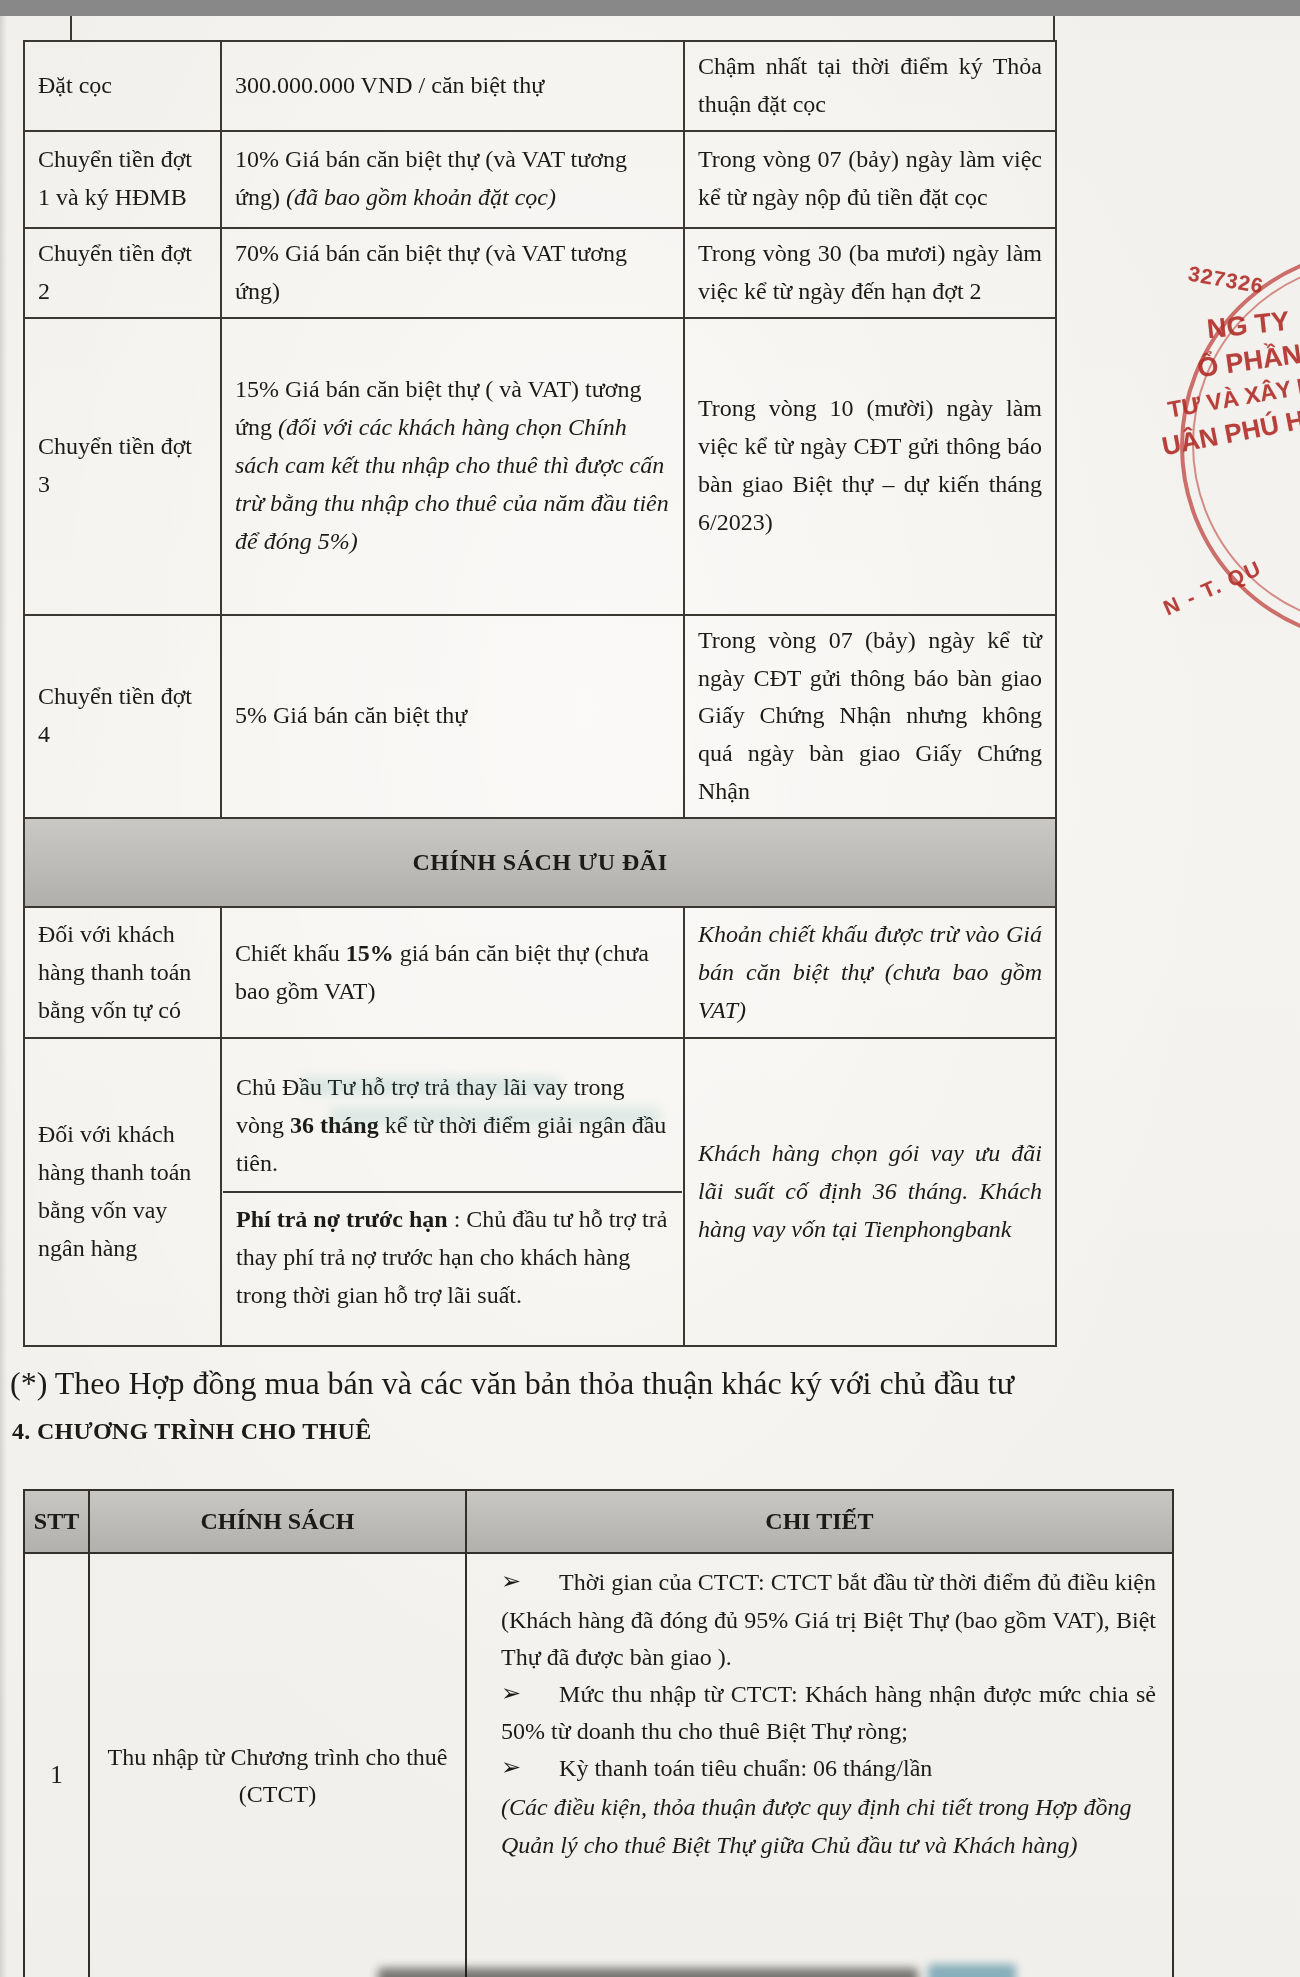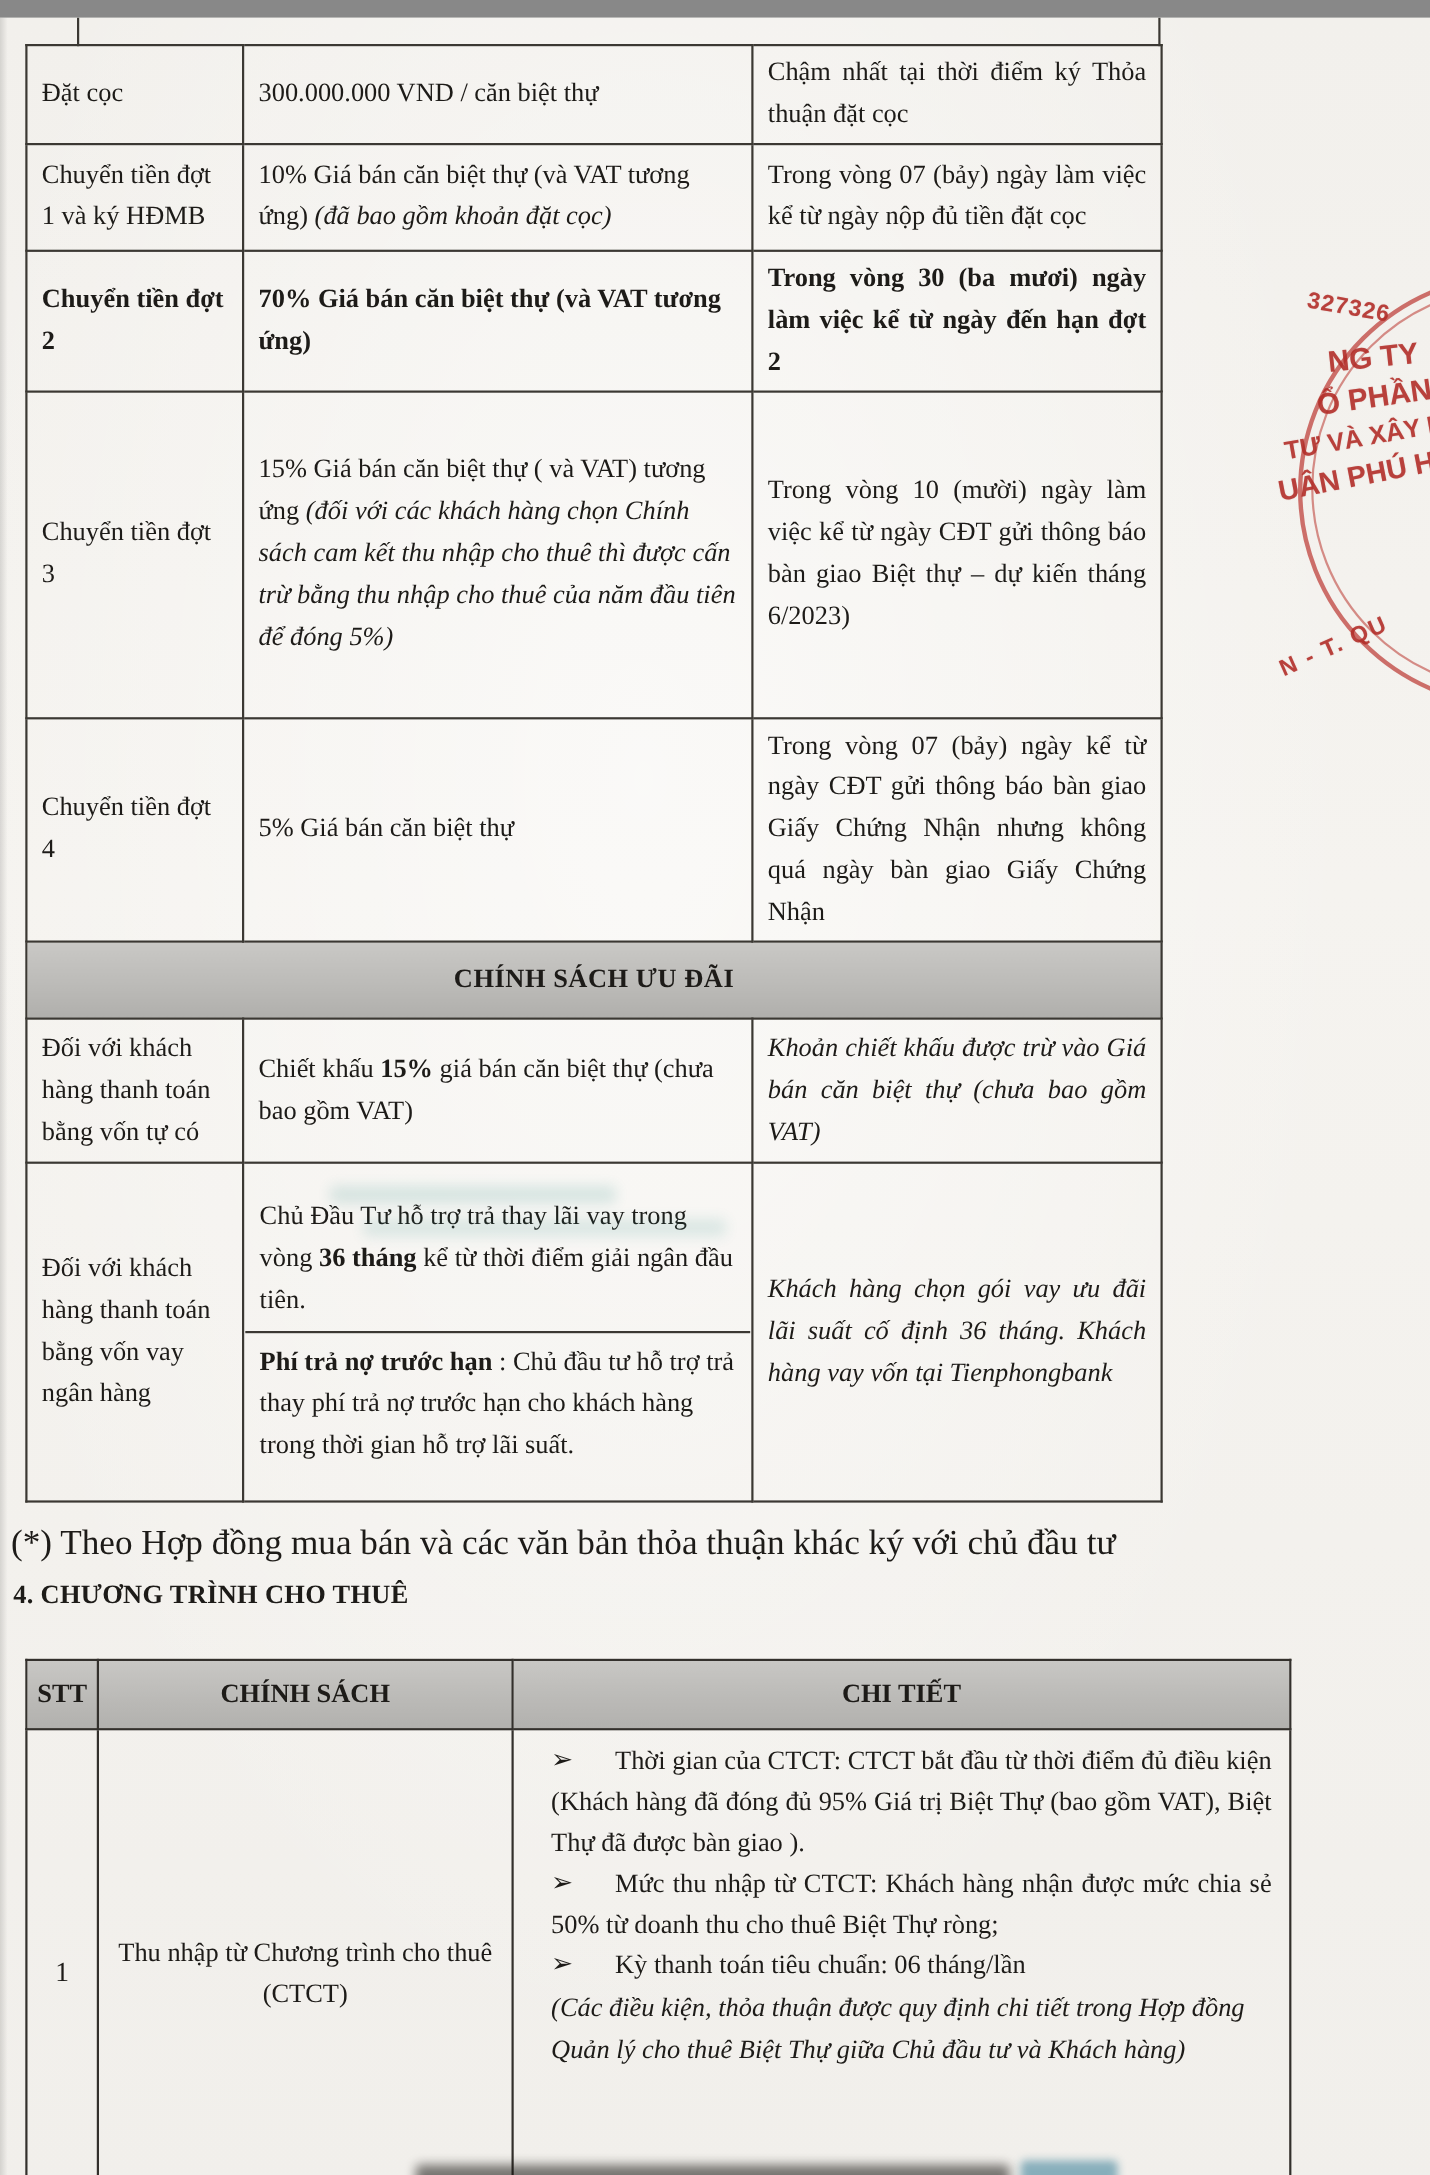--- a/index.html
+++ b/index.html
@@ -128,7 +128,7 @@
       <td class="c-deadline"><span>Trong vòng 07 (bảy) ngày làm việc kể từ ngày nộp đủ tiền đặt cọc</span></td>
     </tr>
 
-    <tr style="height:68px;font-weight:bold;">
+    <tr style="height:68px;">
       <td class="c-label"><span>Chuyển tiền đợt 2</span></td>
       <td class="c-value"><span>70% Giá bán căn biệt thự (và VAT tương ứng)</span></td>
       <td class="c-deadline"><span>Trong vòng 30 (ba mươi) ngày làm việc kể từ ngày đến hạn đợt 2</span></td>

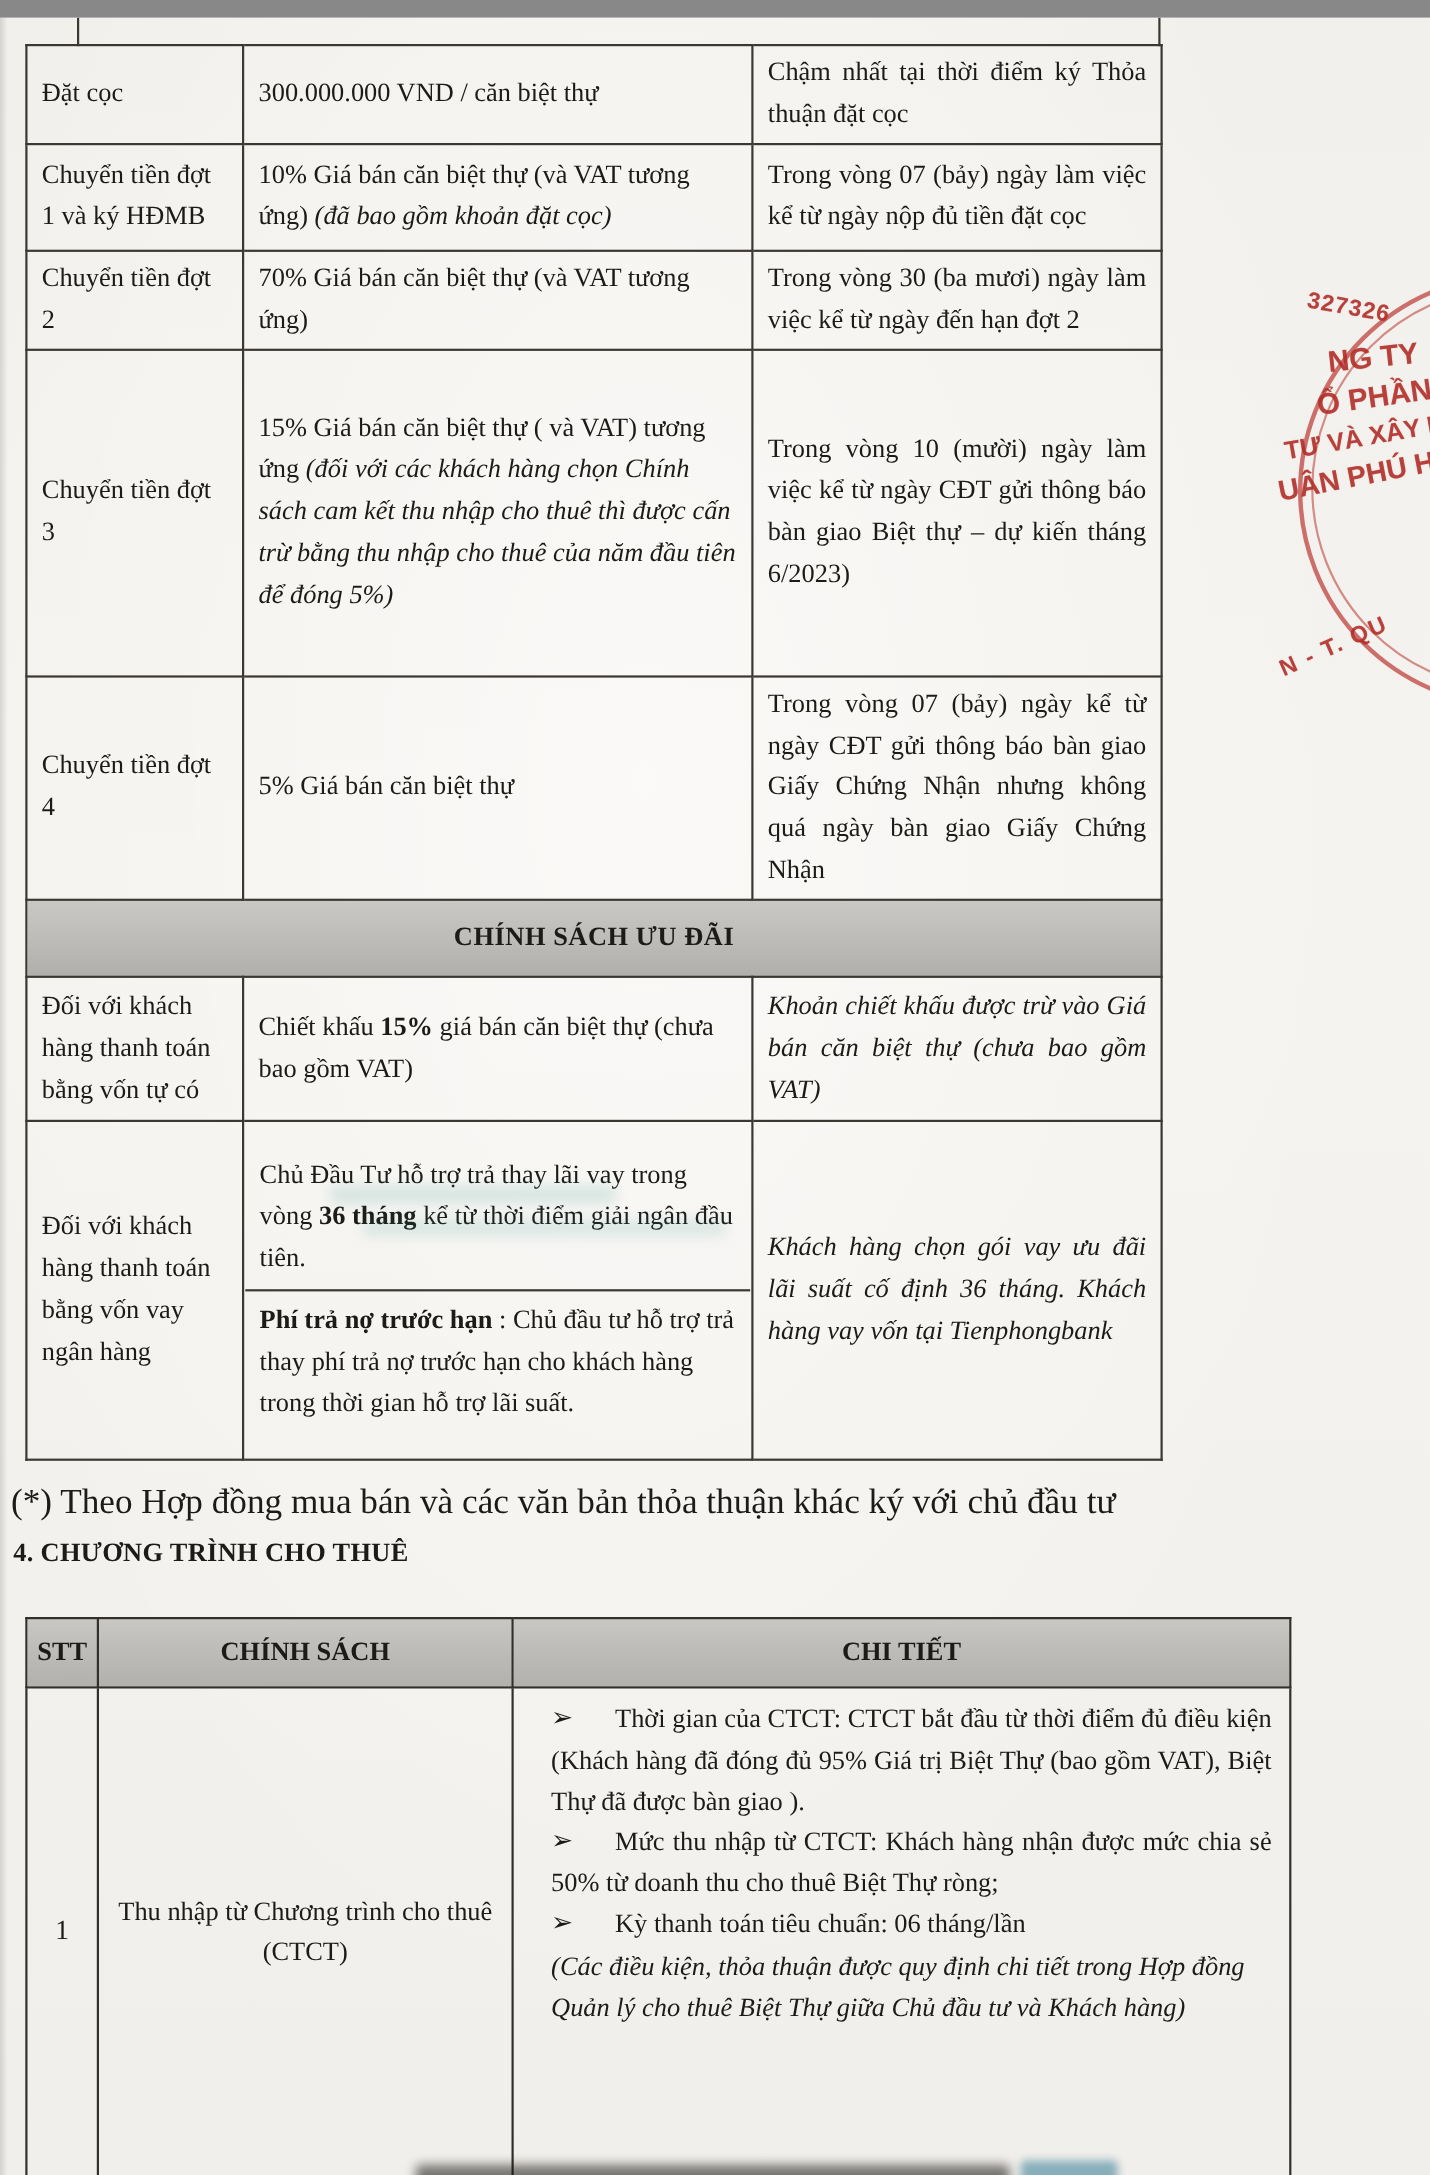--- a/index.html
+++ b/index.html
@@ -146,7 +146,7 @@
       <td class="c-deadline"><span>Trong vòng 07 (bảy) ngày kể từ ngày CĐT gửi thông báo bàn giao Giấy Chứng Nhận nhưng không quá ngày bàn giao Giấy Chứng Nhận</span></td>
     </tr>
 
-    <tr style="height:70px;">
+    <tr style="height:89px;">
       <td class="banner-cell" colspan="3"><span>CHÍNH SÁCH ƯU ĐÃI</span></td>
     </tr>
 

